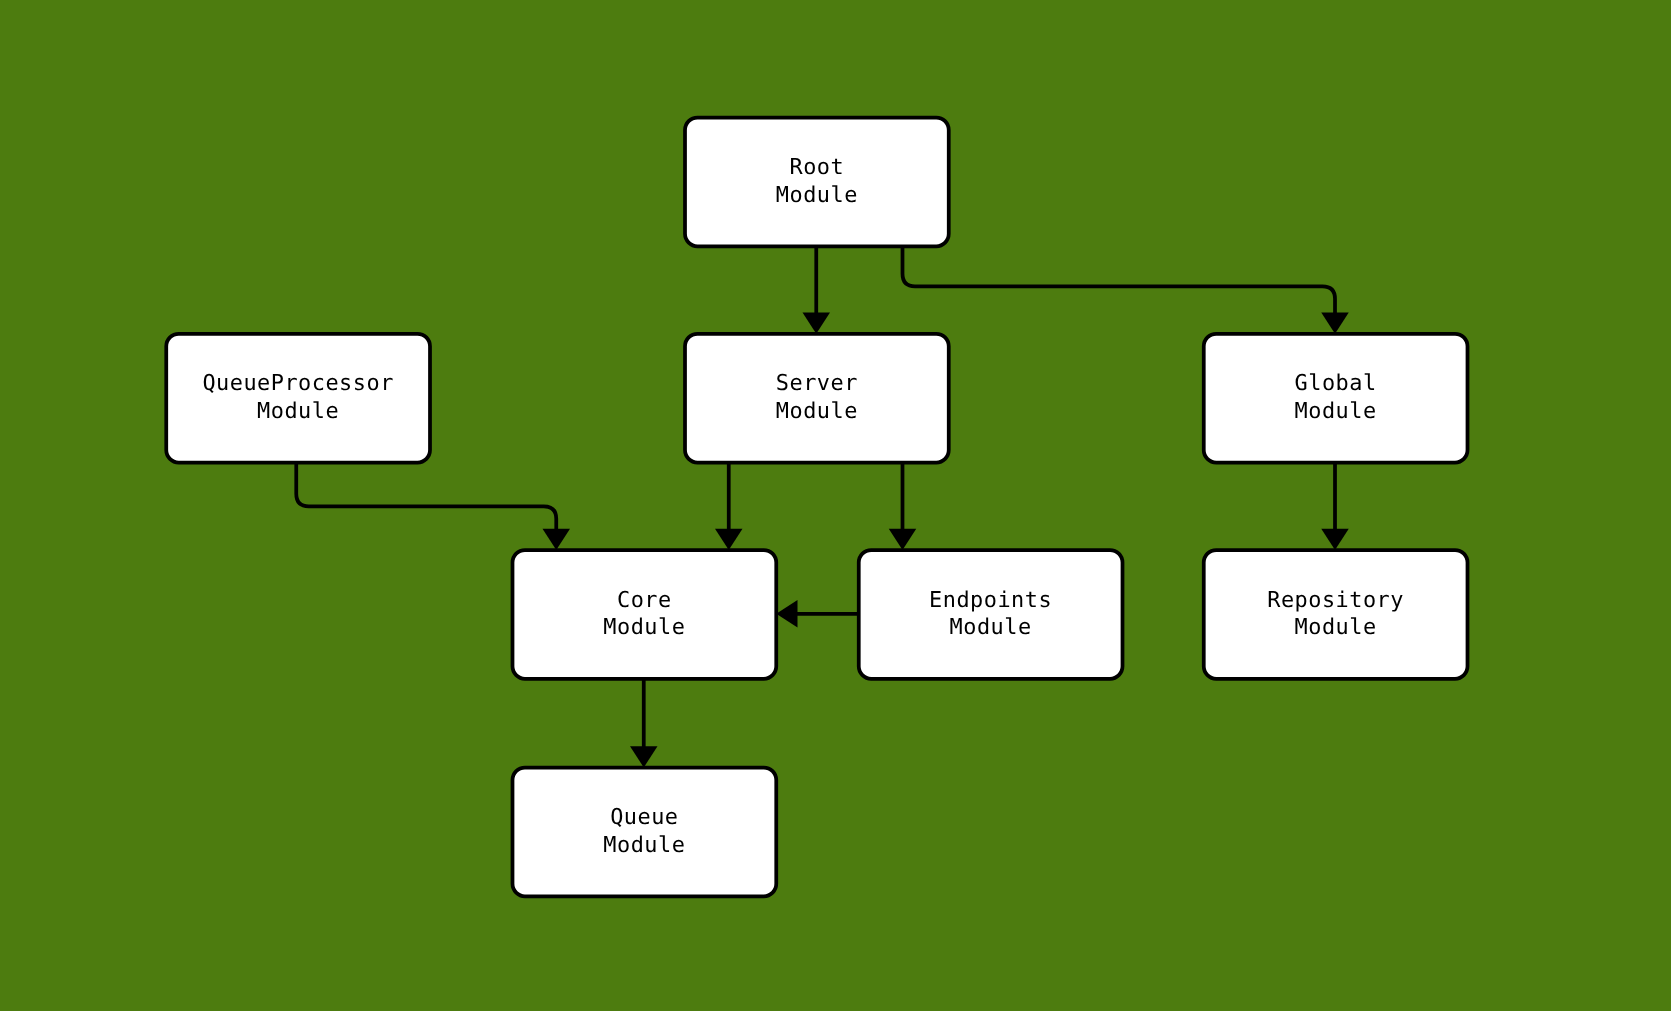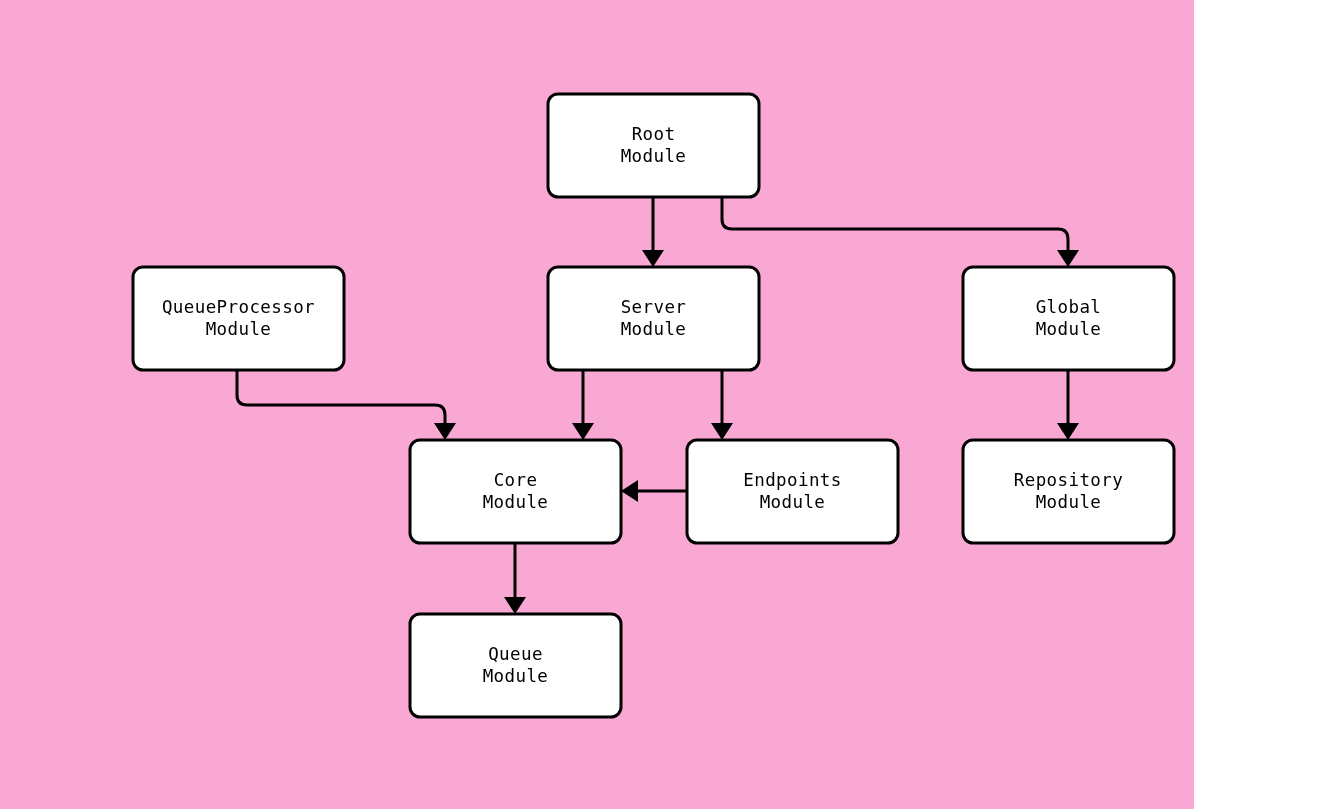--- a/index.html
+++ b/index.html
@@ -15,9 +15,9 @@
   }
   #diagram-root {
     position: relative;
-    width: 1194px;
+    width: 1337px;
     height: 809px;
-    background: #f9a8d4;
+    background: #4d7c0f;
   }
   svg.canvas {
     position: absolute;

